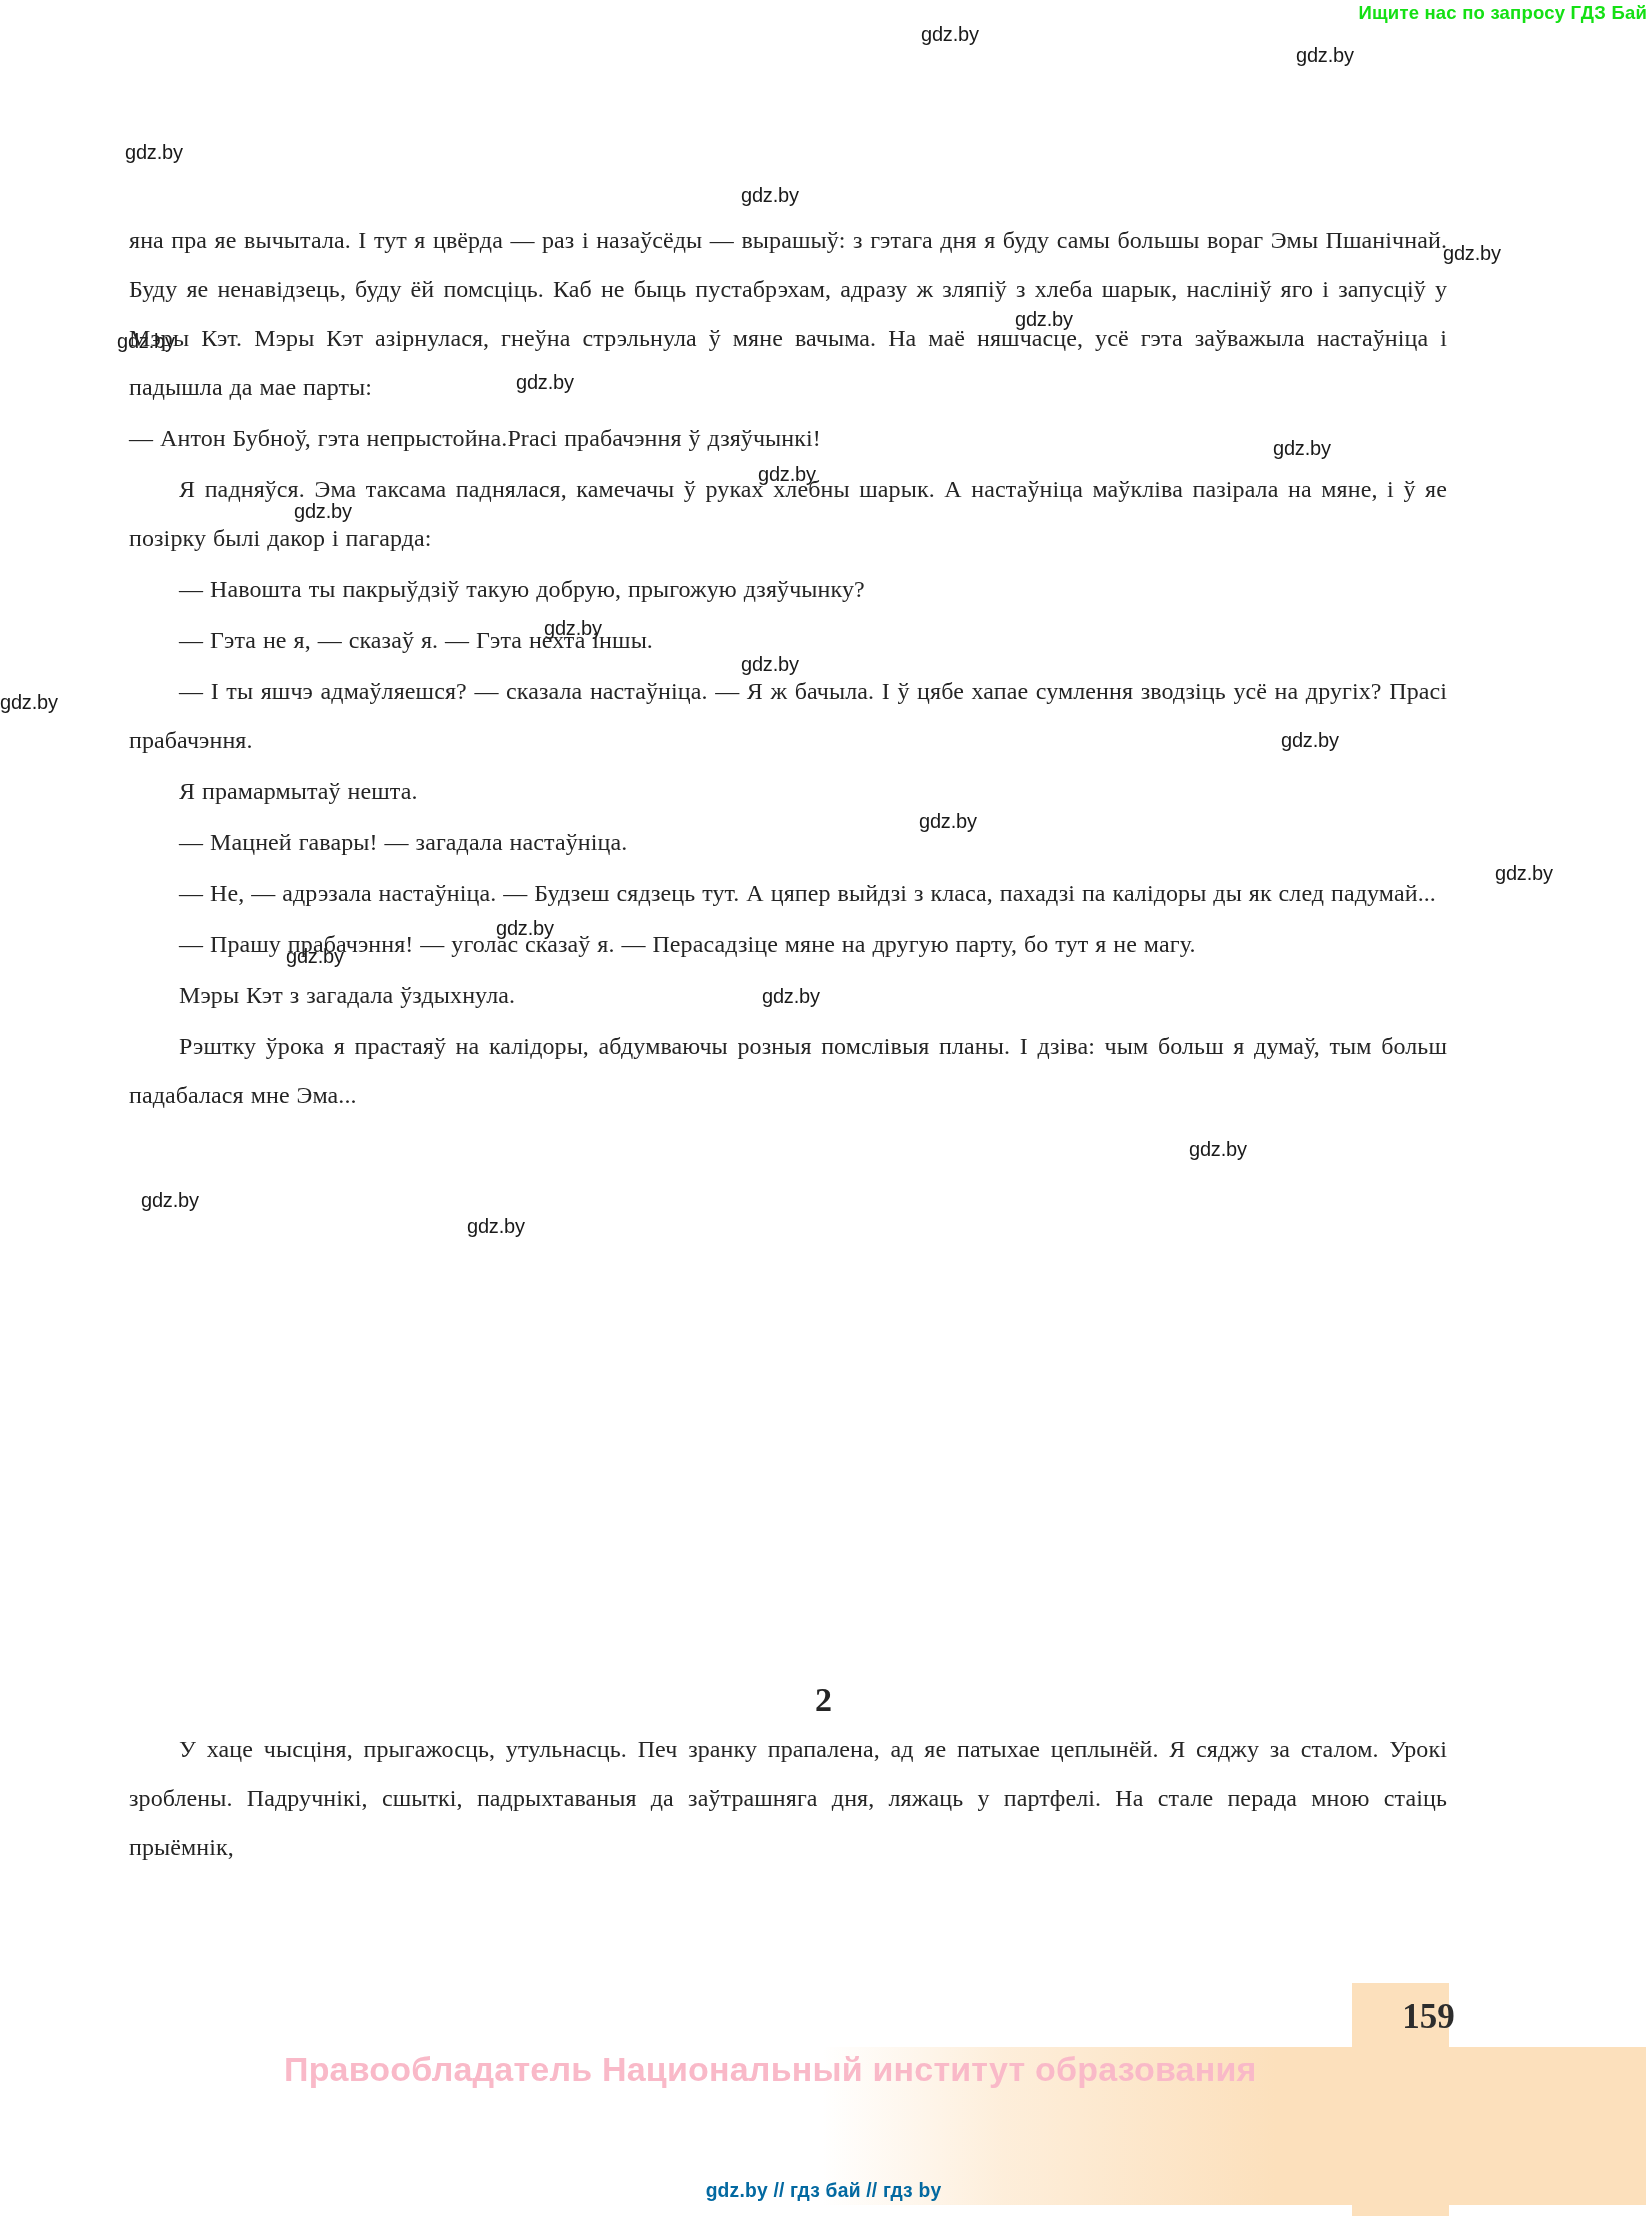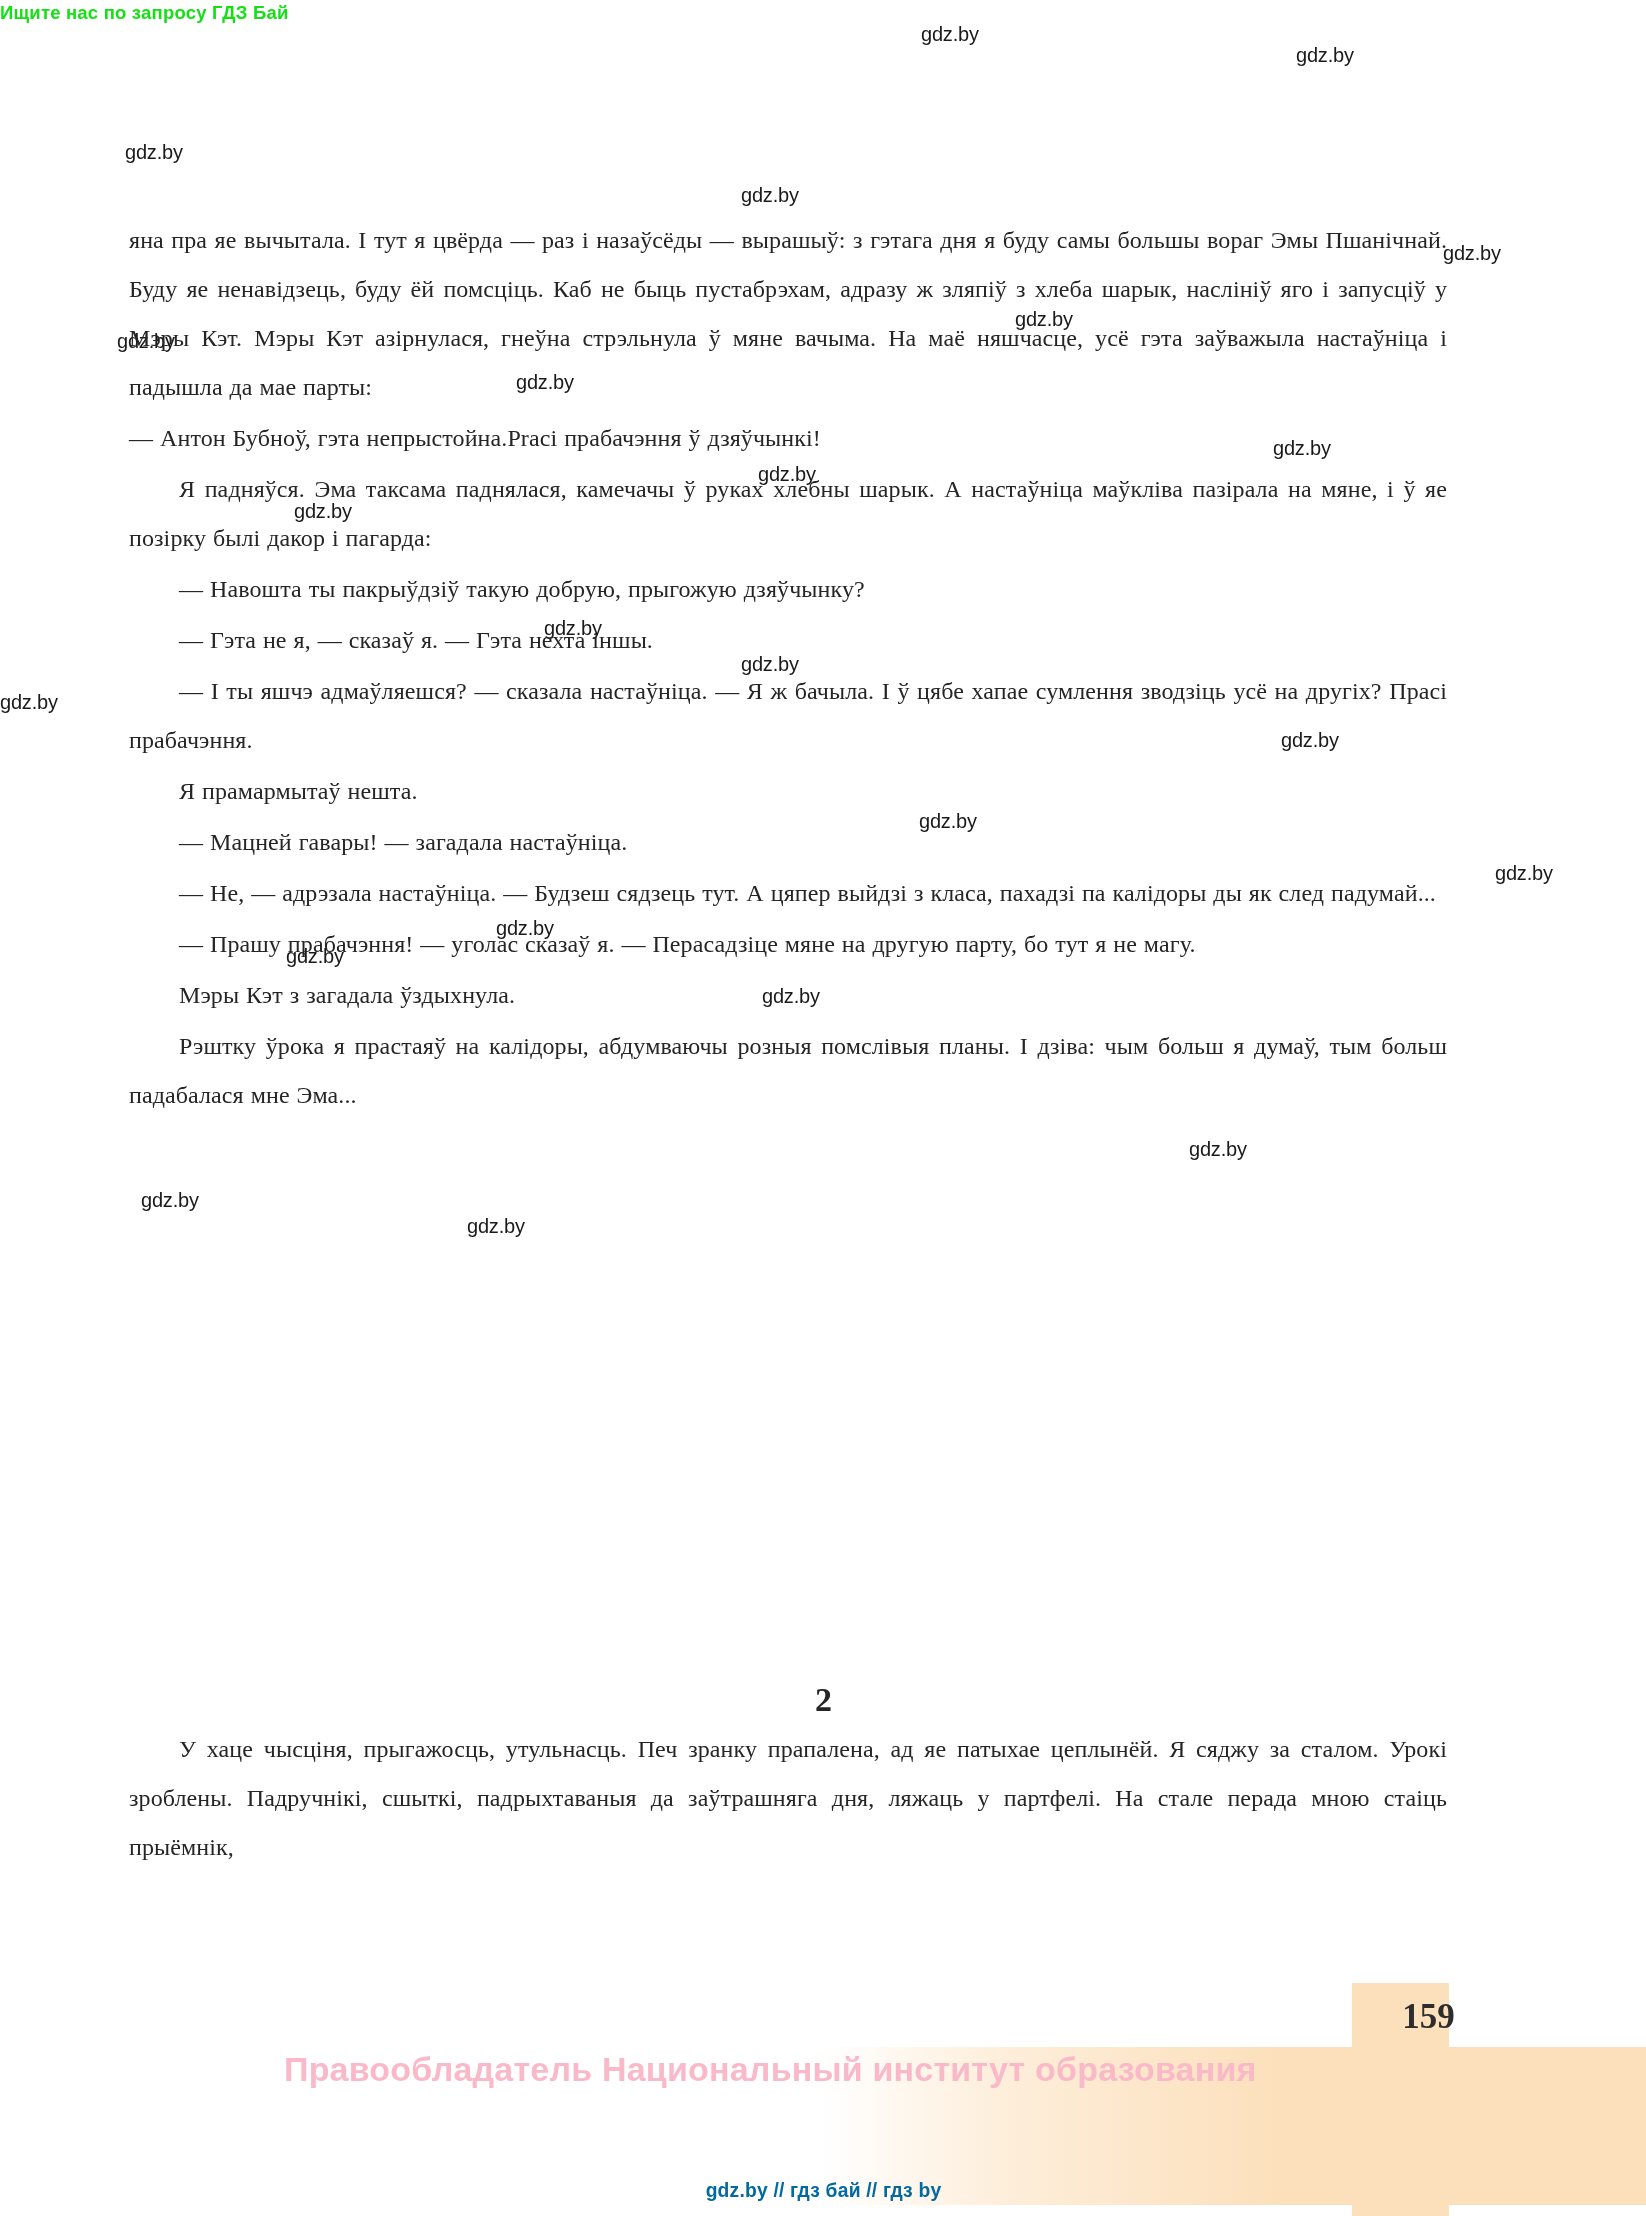--- a/index.html
+++ b/index.html
@@ -24,7 +24,7 @@
     top: 1.6px;
     left: 0;
     width: 1647px;
-    text-align: left;
+    text-align: right;
     font-family: "Liberation Sans", "DejaVu Sans", sans-serif;
     font-size: 18.5px;
     font-weight: 700;

